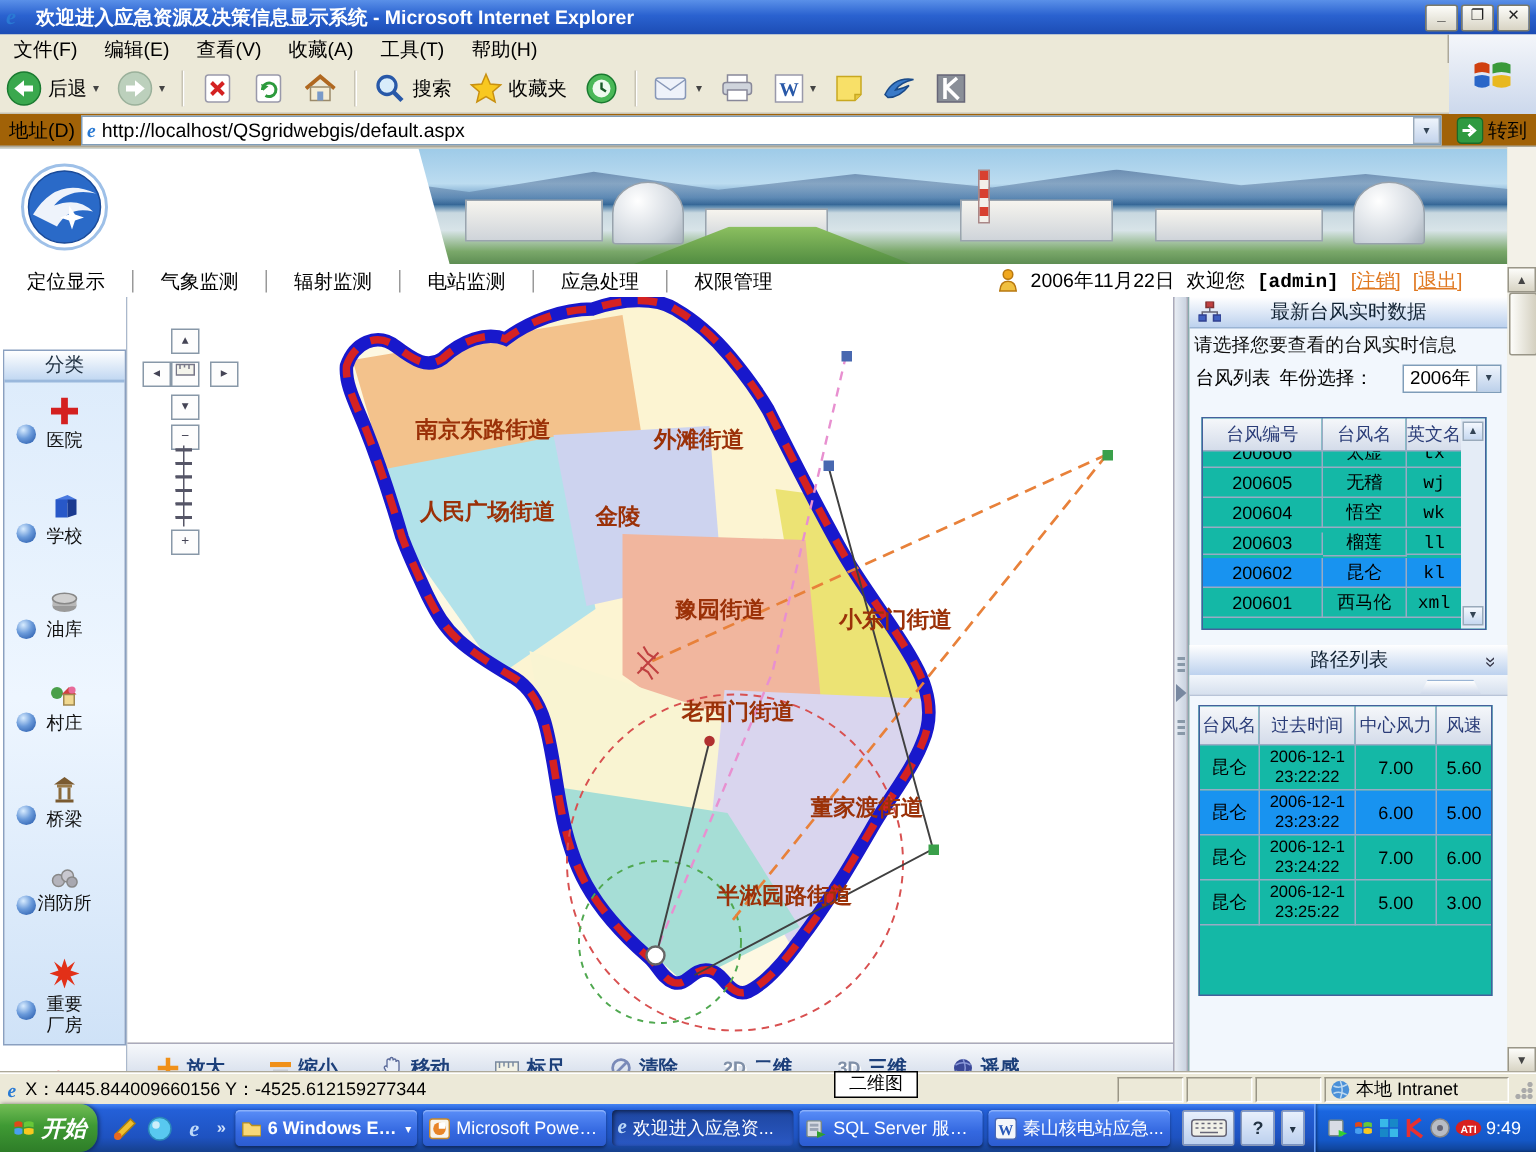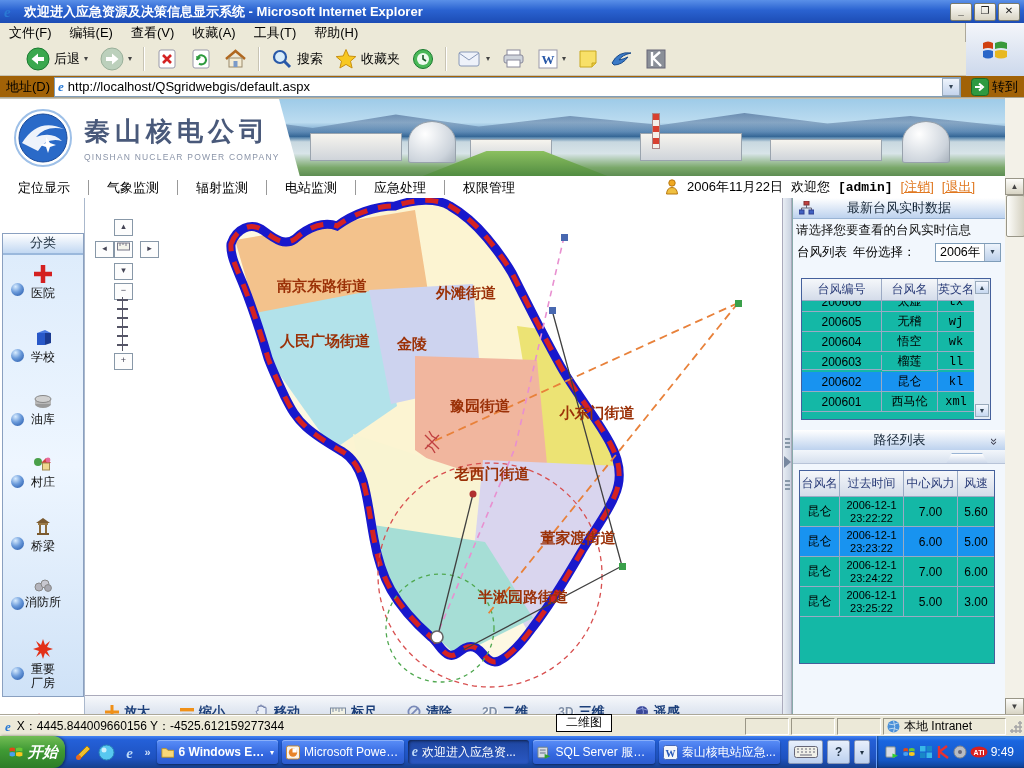--- a/index.html
+++ b/index.html
@@ -21,7 +21,7 @@
   .flagbox{right:0;top:23px;width:58px;height:53px;background:linear-gradient(180deg,#f4f6fa,#ccd8ec);
     border-left:1px solid #aca899;display:flex;align-items:center;justify-content:center;}
   .toolbar{left:0;top:42px;width:966px;height:34px;background:#ece9d8;border-bottom:1px solid #c8c4b4;
-    display:flex;align-items:center;gap:4px;padding-left:22px;box-sizing:border-box;font-size:13px;}
+    display:flex;align-items:center;gap:4px;padding-left:0;box-sizing:border-box;font-size:13px;}
   .tbtn{display:flex;align-items:center;gap:4px;padding:2px 4px;border-radius:3px;}
   .tsep{width:1px;height:24px;background:#c8c4b4;margin:0 3px;border-right:1px solid #fff;}
   .dd{font-size:8px;color:#444;}

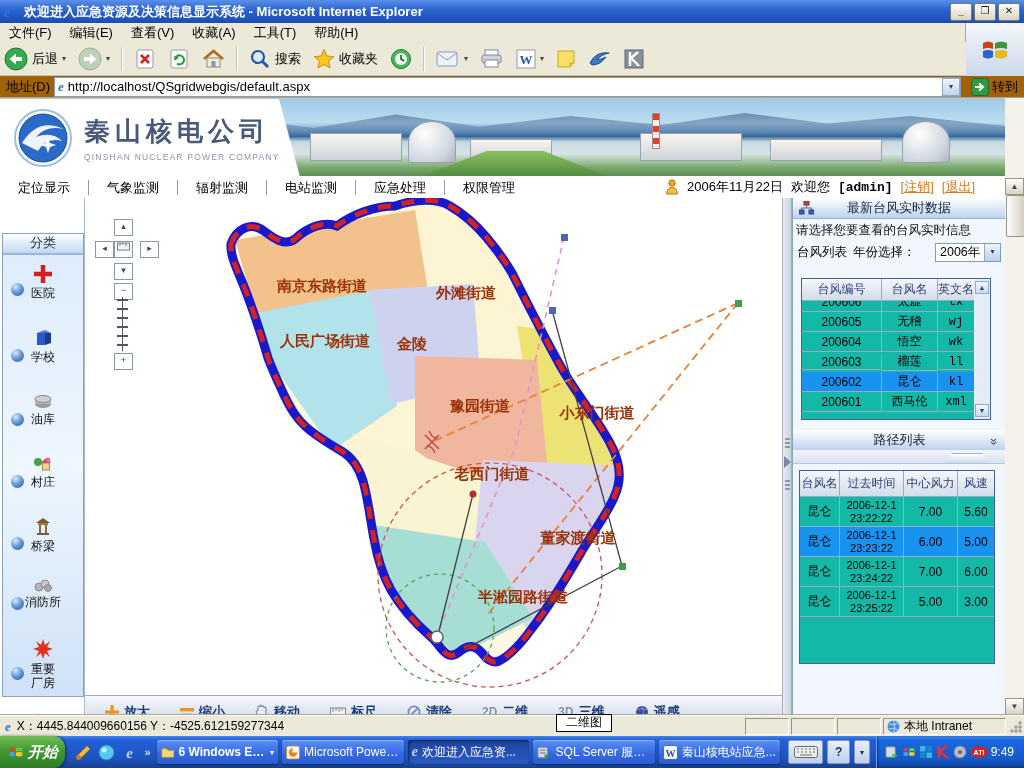--- a/index.html
+++ b/index.html
@@ -315,10 +315,6 @@
         <path d="M10 36 Q26 10 52 22 Q34 18 24 30 Q40 24 50 34 Q34 30 26 44 Z" fill="#fff" opacity="0.92"></path>
         <path d="M34 30 l4 6 l6 2 l-6 2 l-2 6 l-2-6 l-6-2 l6-2 Z" fill="#fff"></path>
       </svg>
-      <div style="margin-left:10px;">
-        <div class="cname">秦山核电公司</div>
-        <div class="ename">QINSHAN NUCLEAR POWER COMPANY</div>
-      </div>
     </div>
   </div>
 

